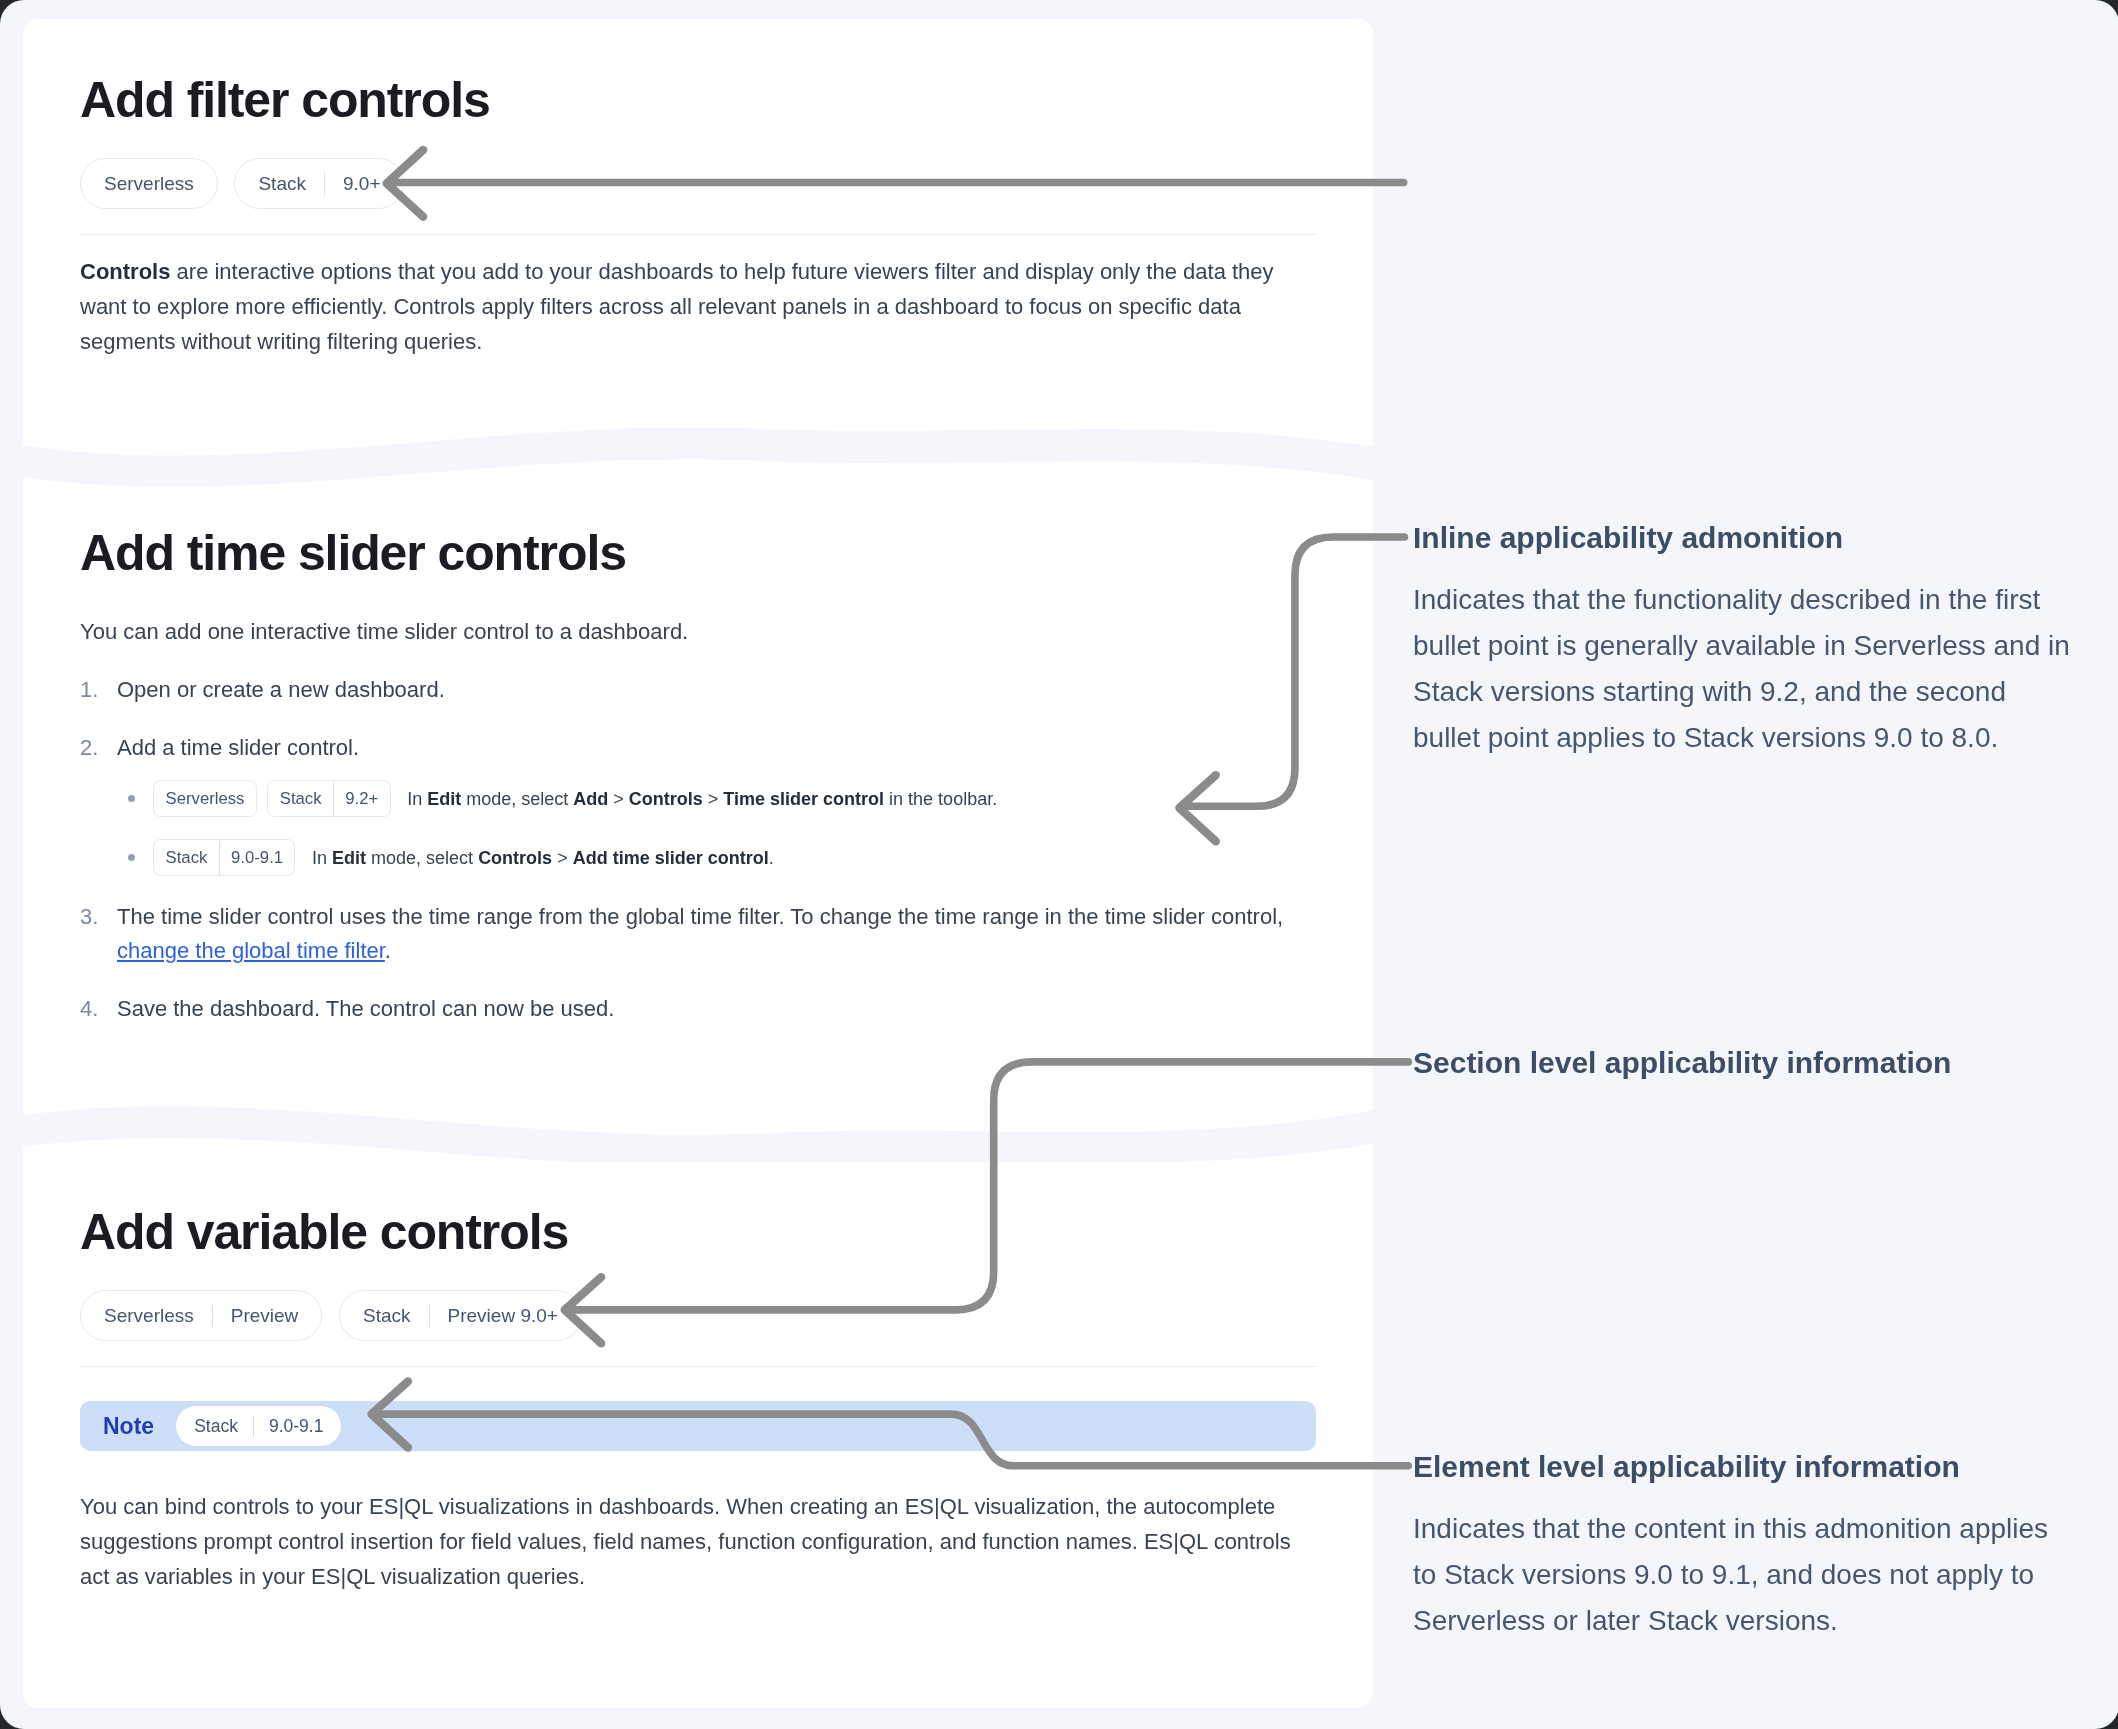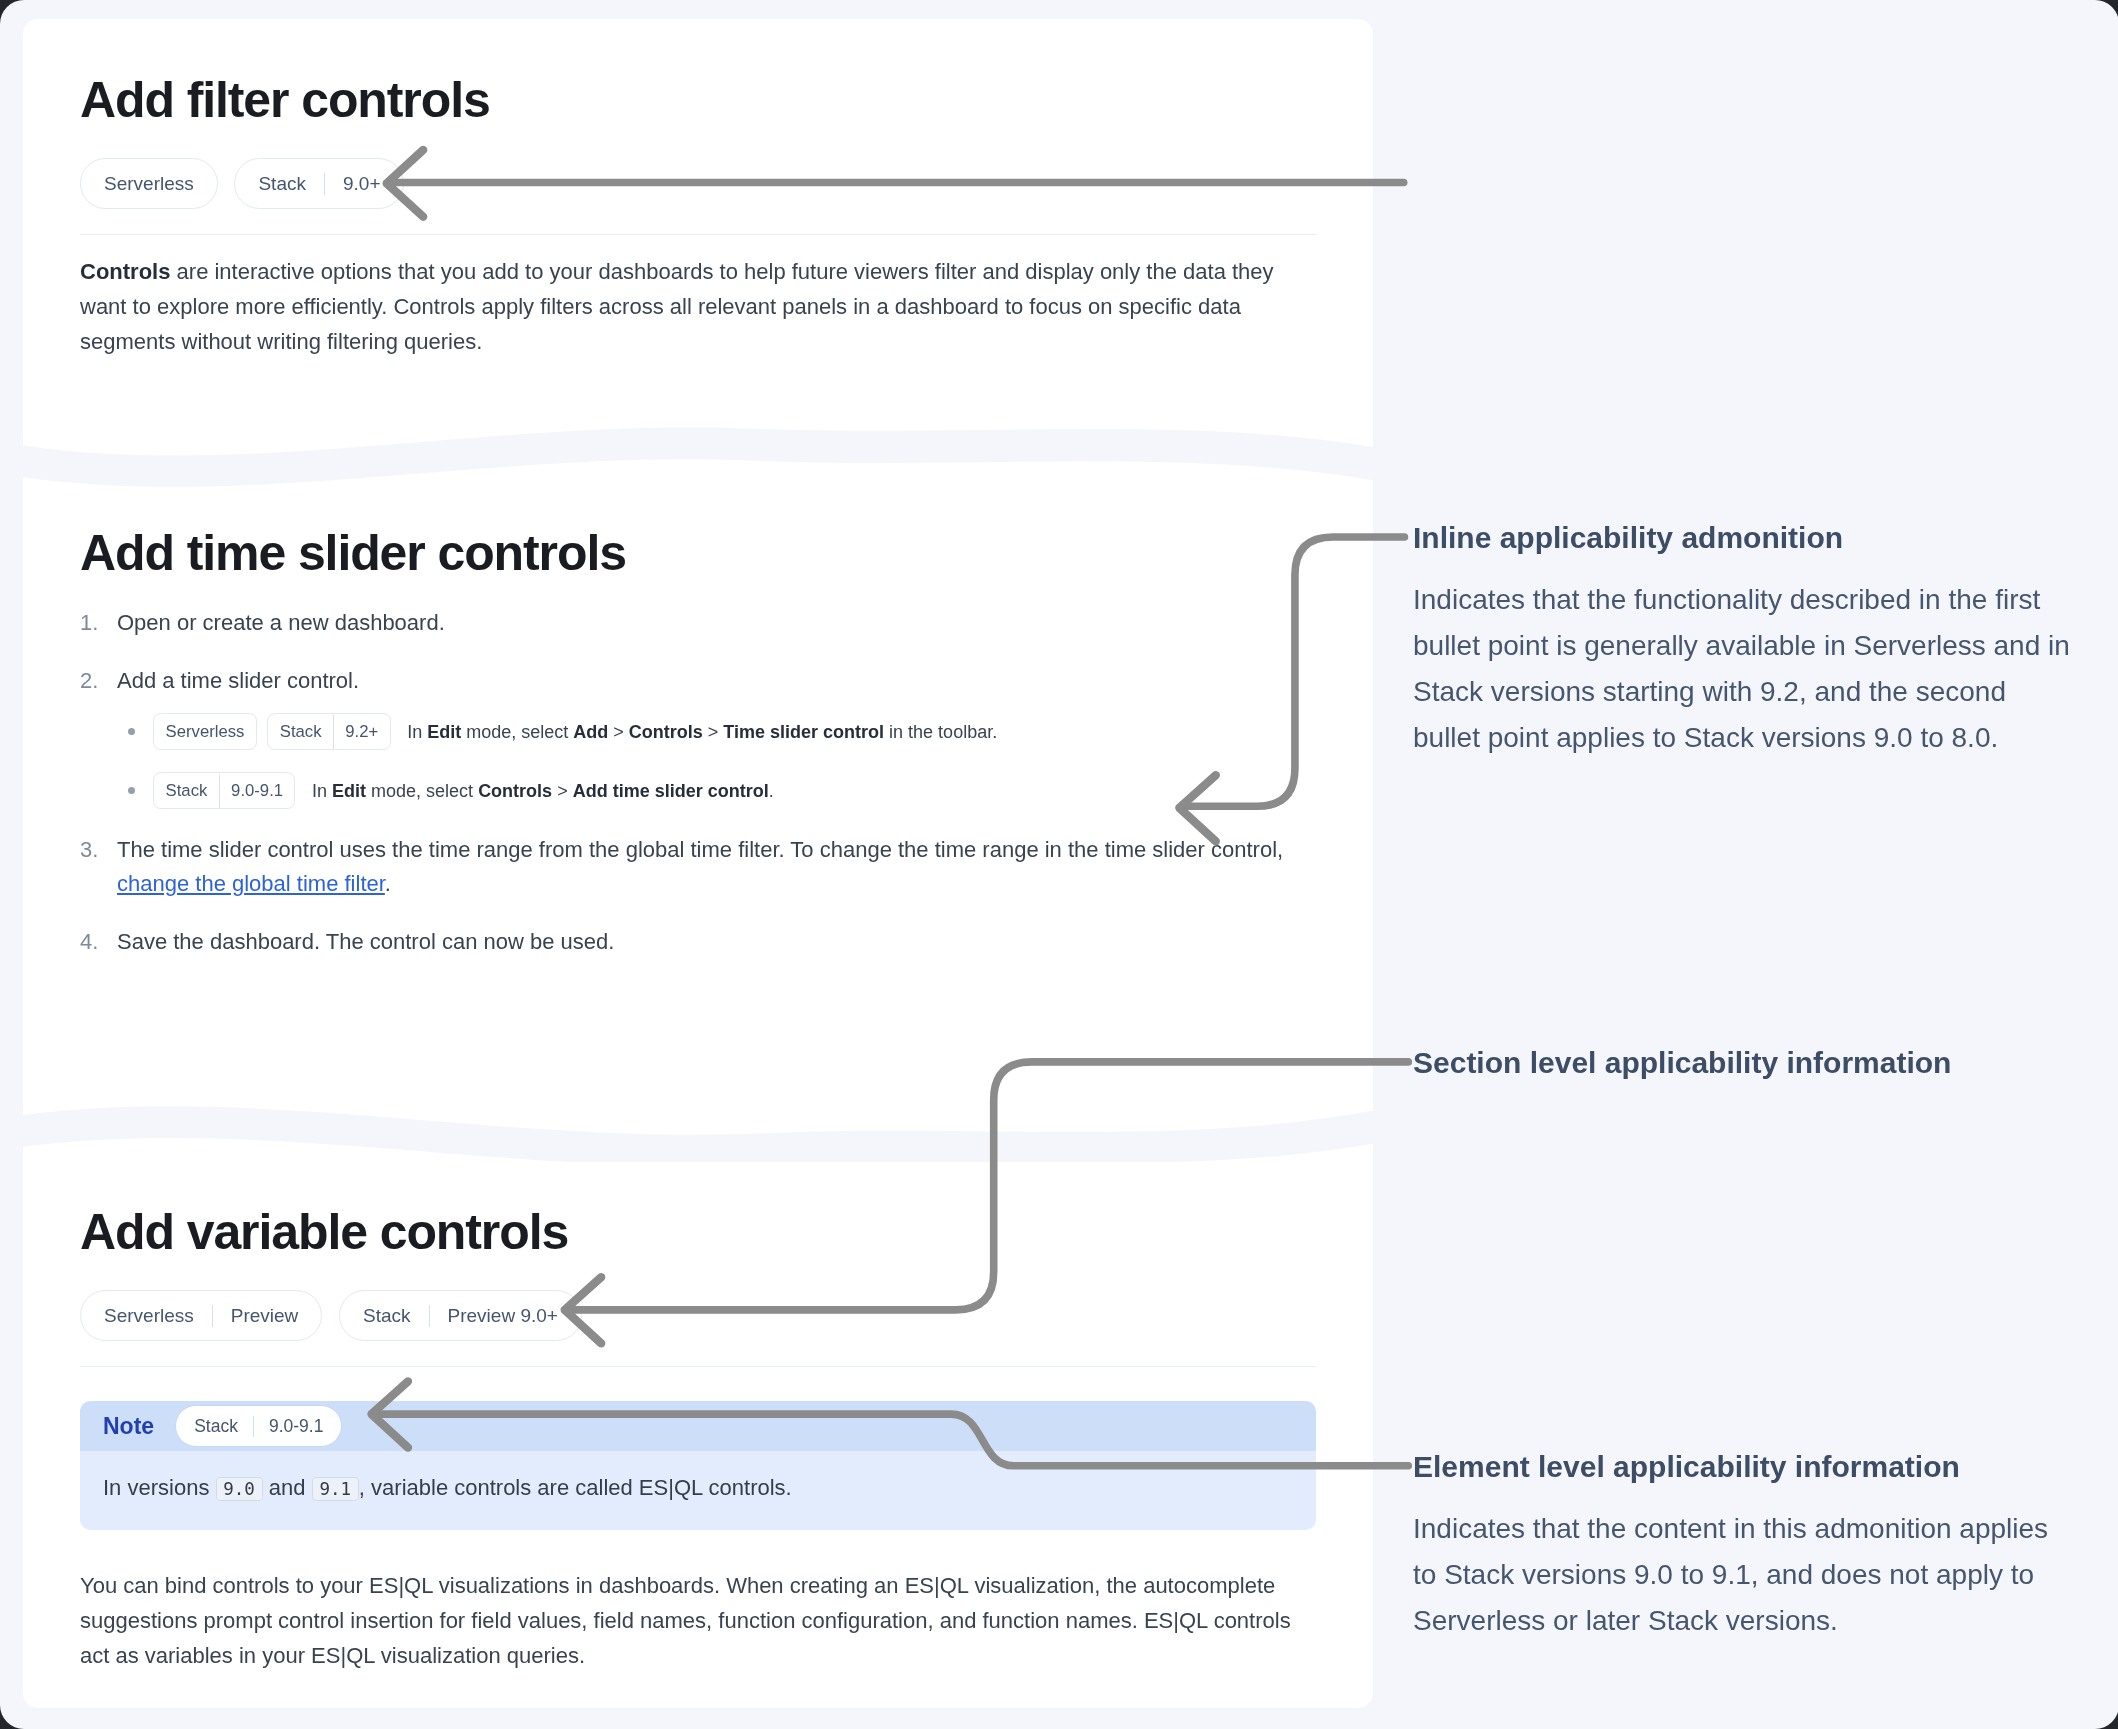--- a/index.html
+++ b/index.html
@@ -100,6 +100,7 @@
 
   <section class="block" id="block2">
     <h1>Add time slider controls</h1>
+    <p class="intro">You can add one interactive time slider control to a dashboard.</p>
 
     <div class="step">
       <span class="num">1.</span>

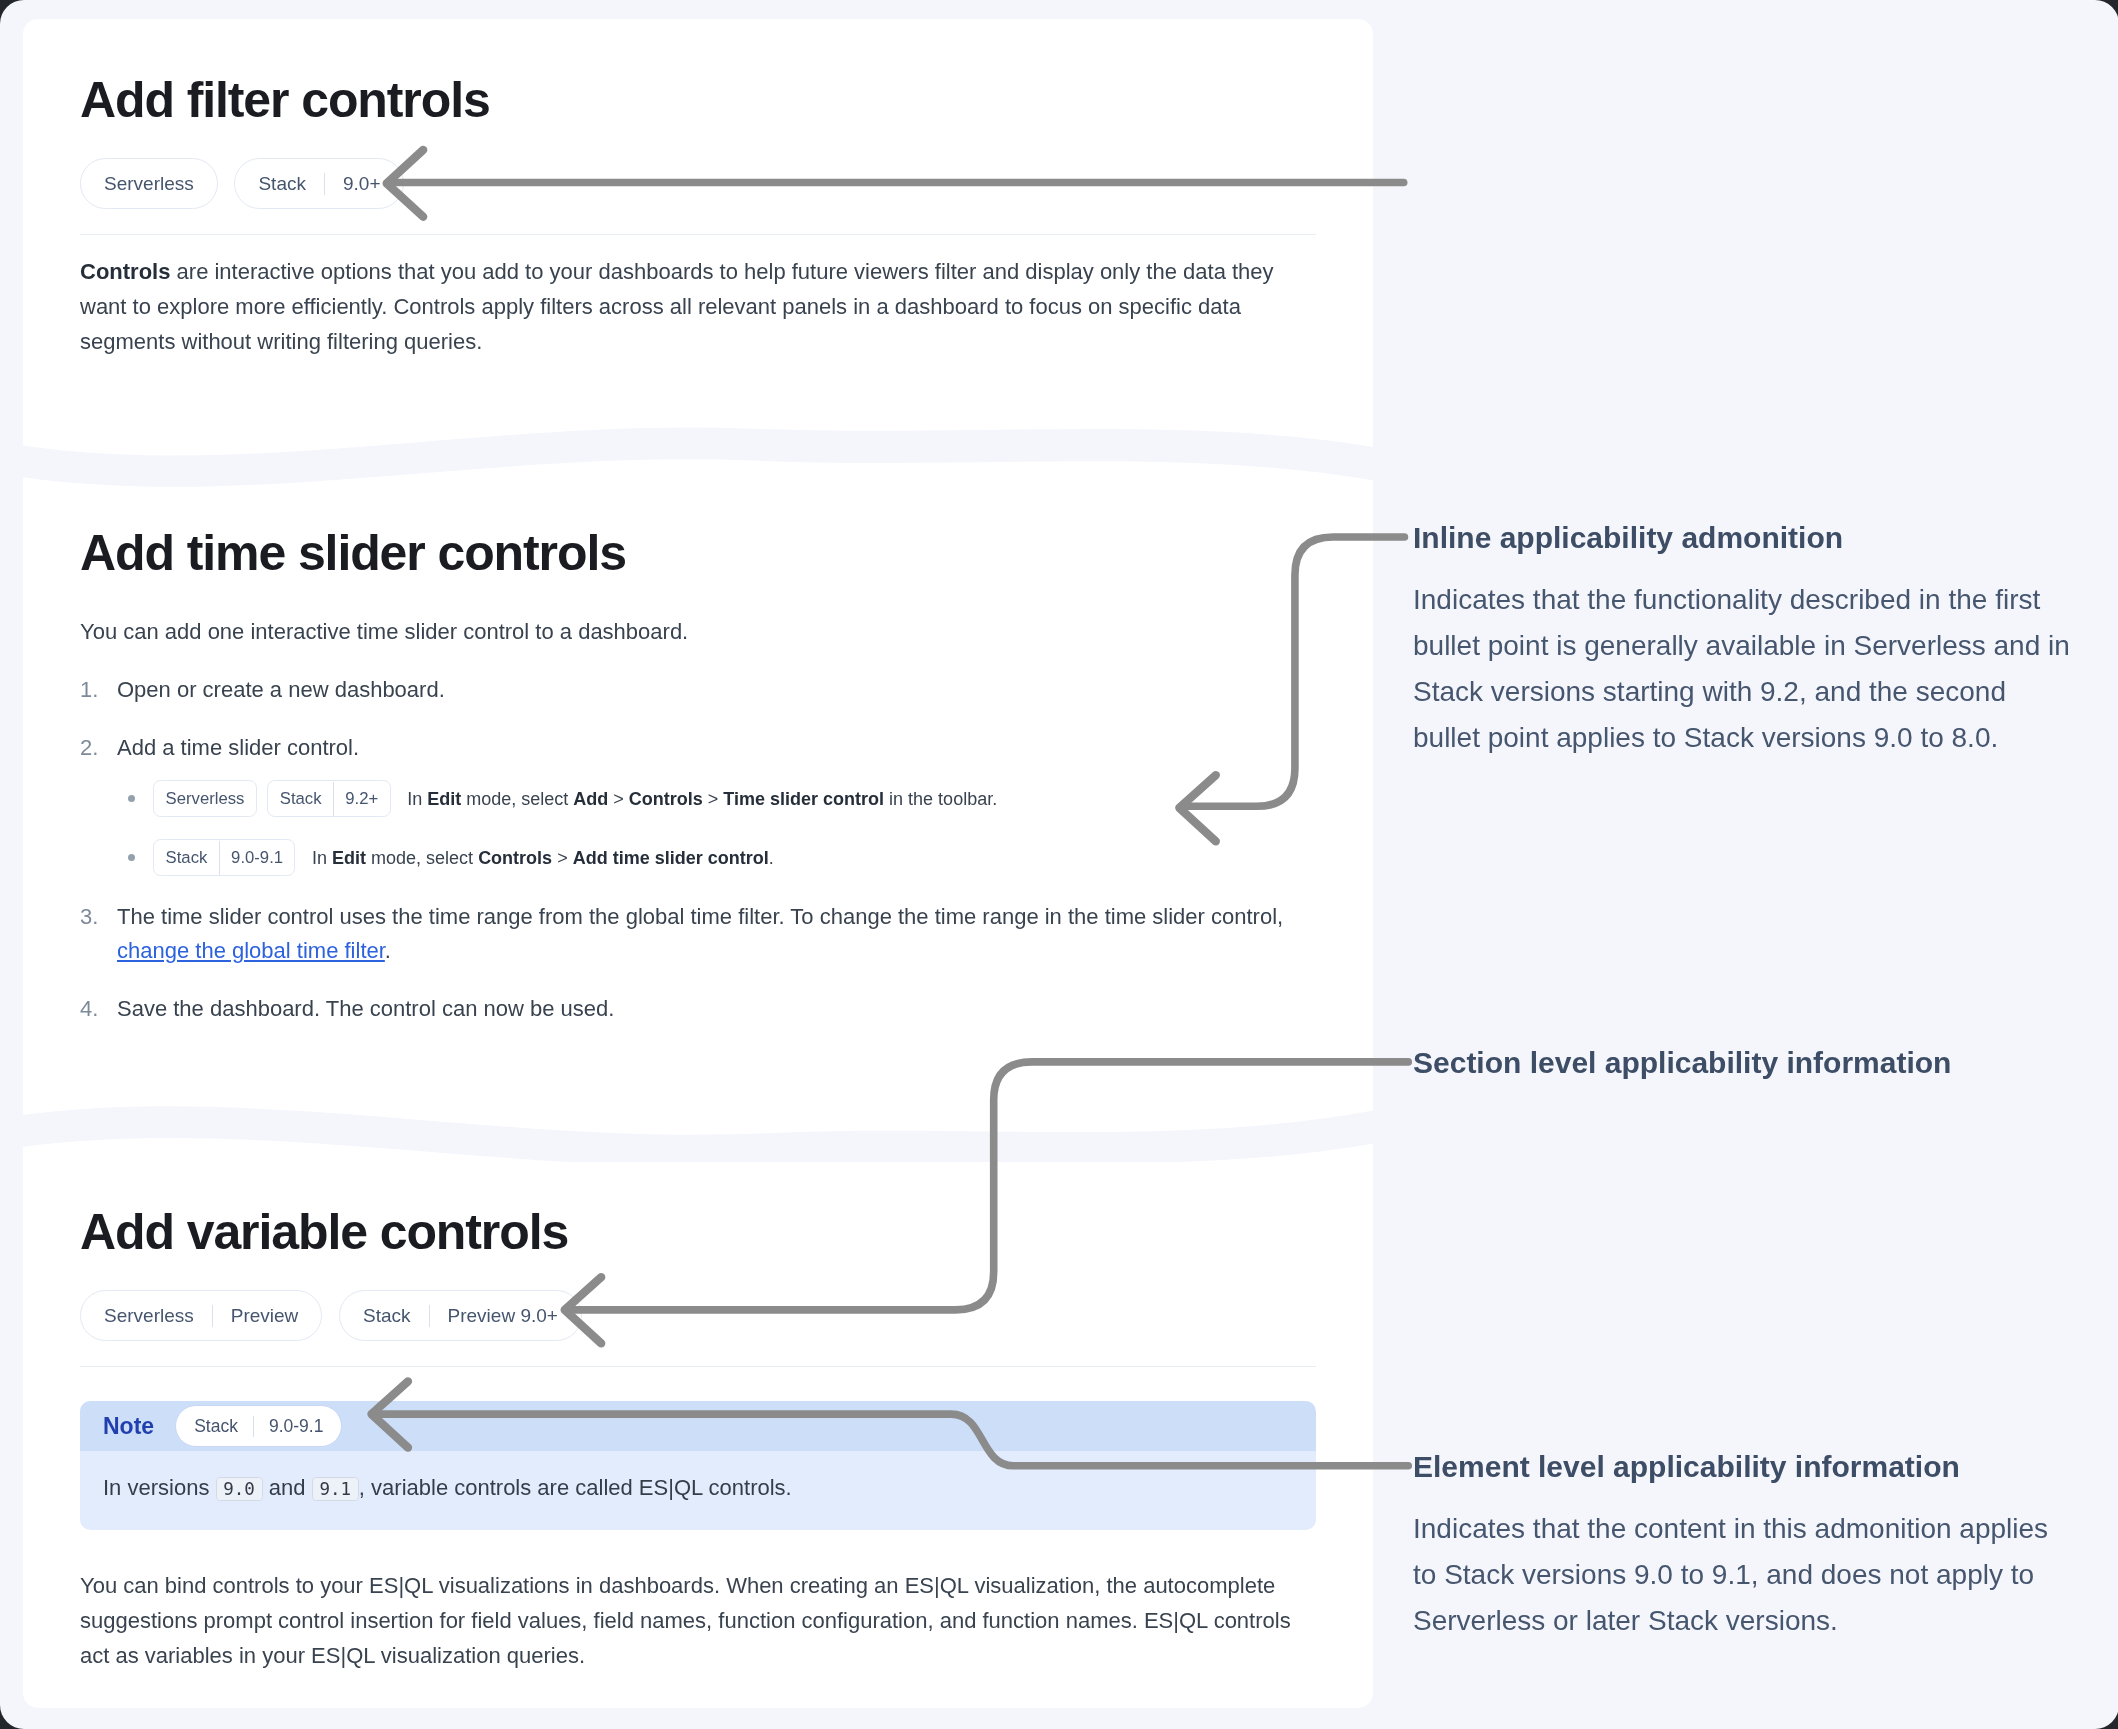--- a/index.html
+++ b/index.html
@@ -168,7 +168,6 @@
           <span class="seg2">9.0-9.1</span>
         </span>
       </div>
-      <div class="note-body"><span>In versions </span><span class="code">9.0</span><span> and </span><span class="code">9.1</span><span>, variable controls are called ES|QL controls.</span></div>
     </div>
 
     <p class="para" style="margin-top:38px;">You can bind controls to your ES|QL visualizations in dashboards. When creating an ES|QL visualization, the autocomplete suggestions prompt control insertion for field values, field names, function configuration, and function names. ES|QL controls act as variables in your ES|QL visualization queries.</p>

